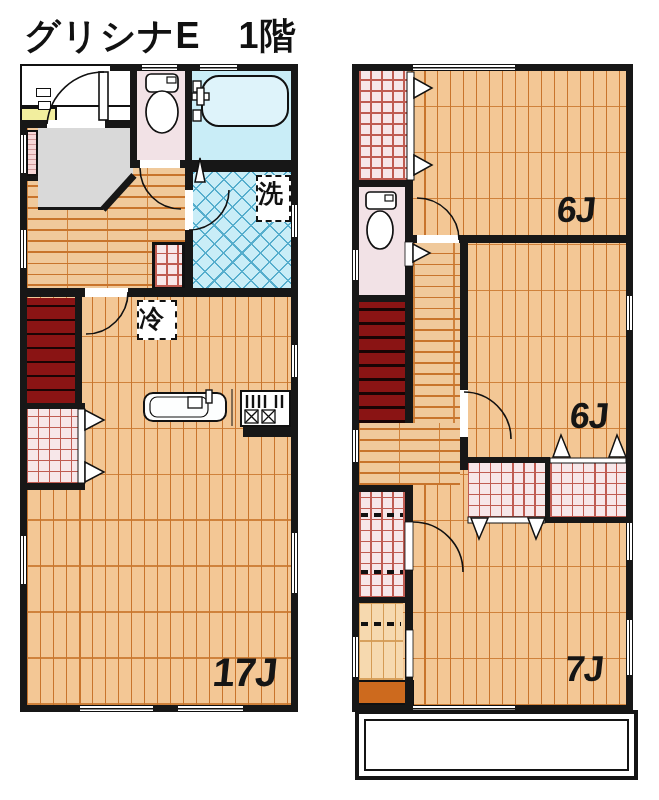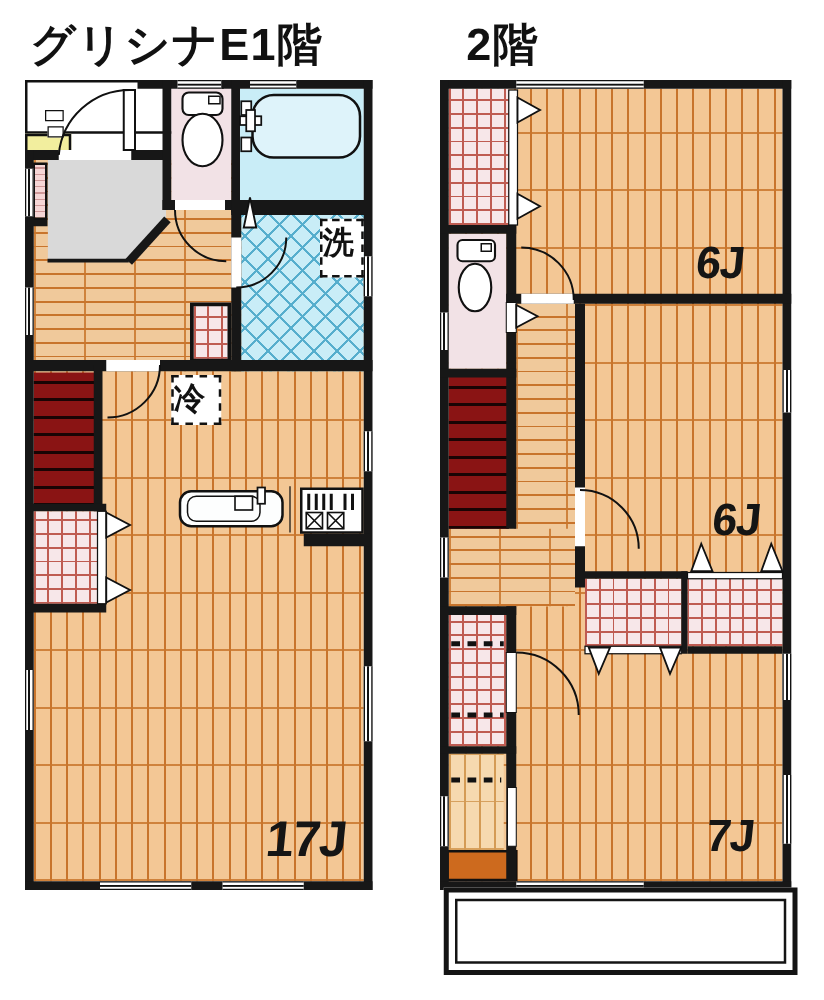--- a/index.html
+++ b/index.html
@@ -55,7 +55,7 @@
 <div id="stage">
 
   <div class="hdr" style="left:24px;top:12px;">
-    <span>グリシナE</span><span style="">1階</span>
+    <span>グリシナE</span><span style="margin-left:38px;">1階</span>
   </div>
   <div class="hdr" style="left:373px;top:12px;">2階</div>
 

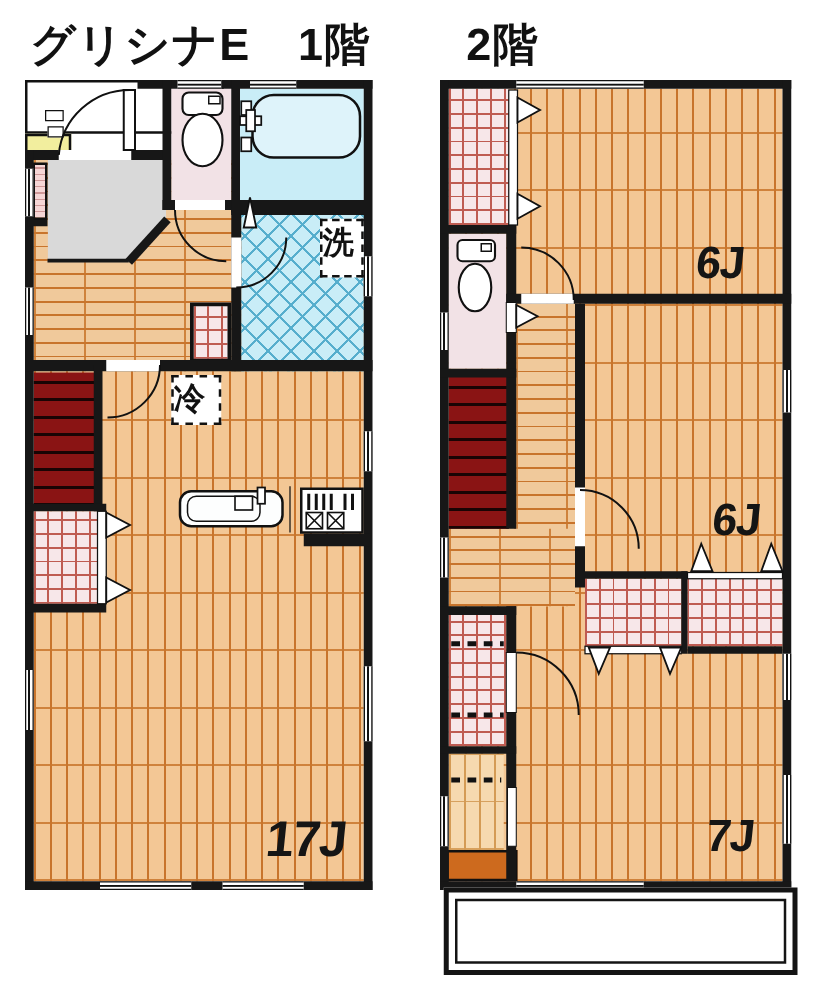--- a/index.html
+++ b/index.html
@@ -57,7 +57,6 @@
   <div class="hdr" style="left:24px;top:12px;">
     <span>グリシナE</span><span style="margin-left:38px;">1階</span>
   </div>
-  <div class="hdr" style="left:373px;top:12px;">2階</div>
 
   <div class="fp" style="left:20px;top:64px;width:278px;height:648px;">
 

